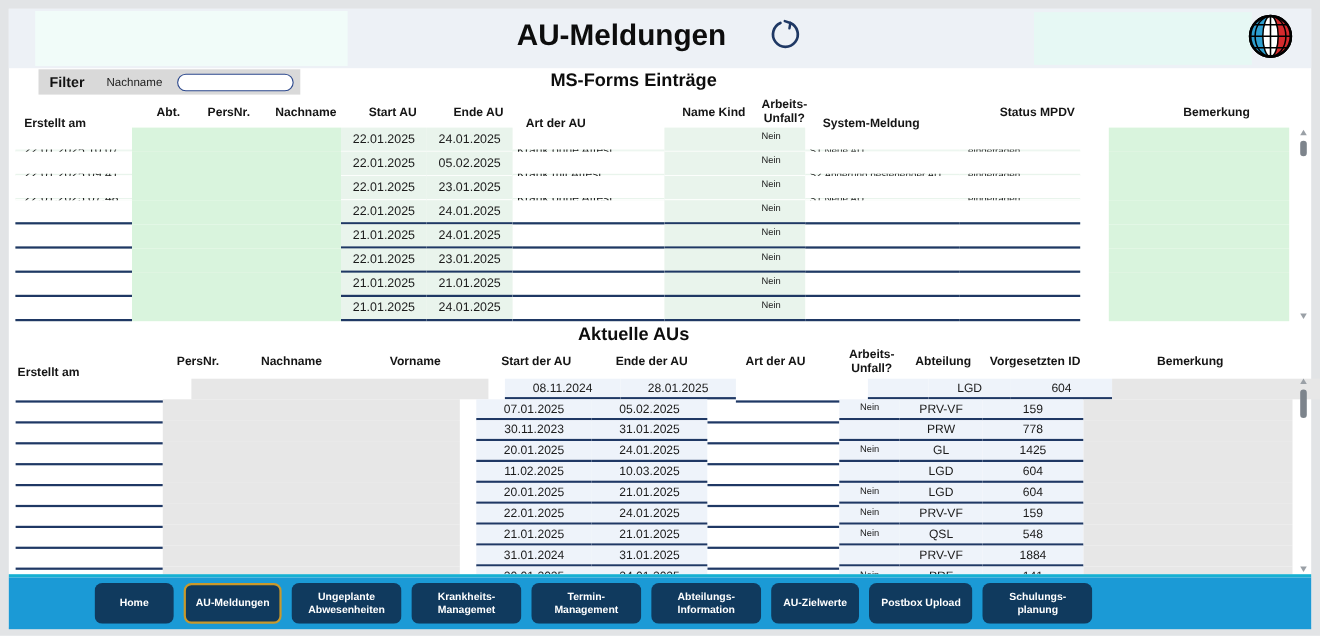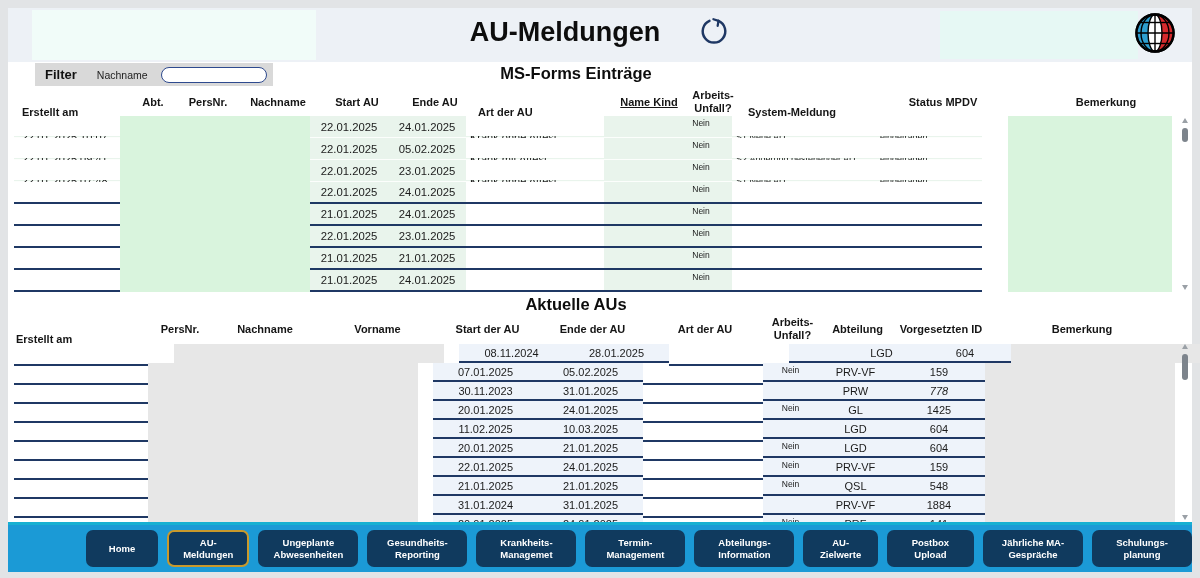--- a/index.html
+++ b/index.html
@@ -97,7 +97,7 @@
       <div class="hc " style="width: 78px; white-space: normal;">Start AU</div>
       <div class="hc " style="width: 78px; white-space: normal;">Ende AU</div>
       <div class="hc l pl4" style="width: 138px; white-space: normal;">Art der AU</div>
-      <div class="hc " style="width: 66px; white-space: normal; text-decoration: underline;">Name Kind</div>
+      <div class="hc " style="width: 66px; white-space: normal;">Name Kind</div>
       <div class="hc " style="width: 62px; white-space: normal;">Arbeits-Unfall?</div>
       <div class="hc l pl4" style="width: 140px; white-space: normal;">System-Meldung</div>
       <div class="hc " style="width: 110px; white-space: normal;">Status MPDV</div>

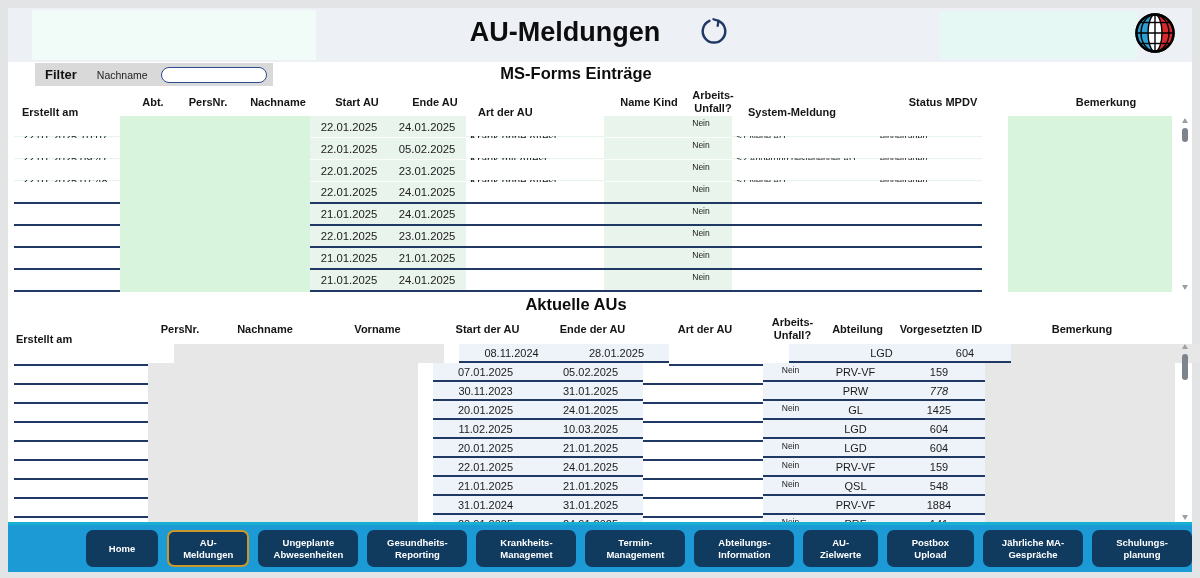--- a/index.html
+++ b/index.html
@@ -265,7 +265,7 @@
         <div class="c l pl6 f95 b2 bb" style="width: 120px;">Krank mit Attest</div>
         <div class="c top f85 b2 bb" style="width: 55px;"></div>
         <div class="c f11 b2 bb" style="width: 75px;">PRW</div>
-        <div class="c f11 b2 bb" style="width: 92px; font-style: italic;">778</div>
+        <div class="c f11 b2 bb" style="width: 92px;">778</div>
         <div class="c redgr" style="width: 190px;"></div>
       </div>
       <div class="row2">

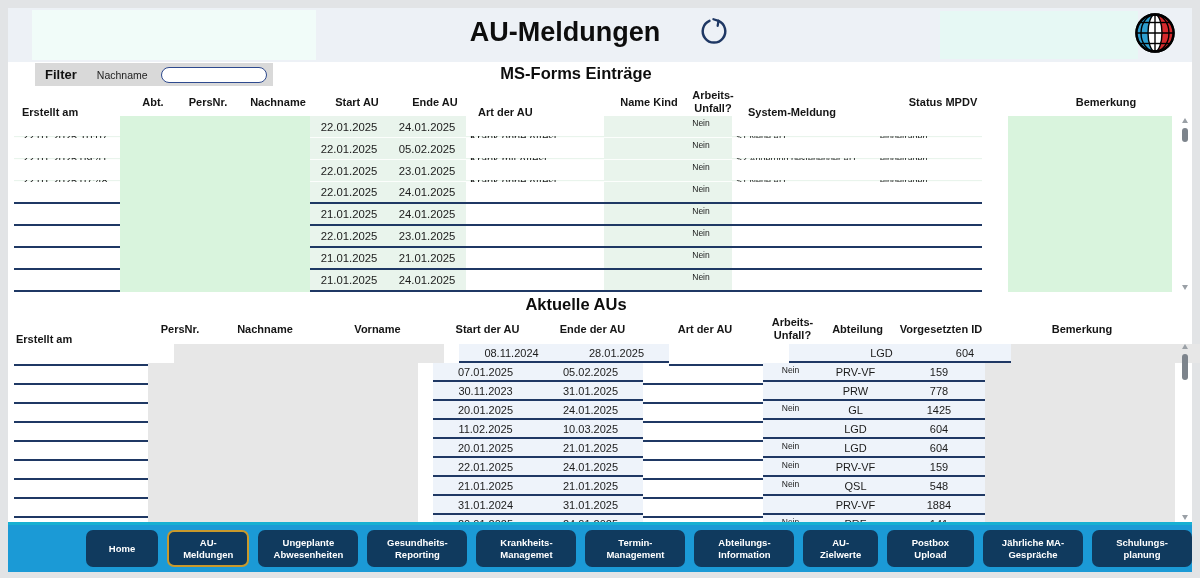--- a/index.html
+++ b/index.html
@@ -365,7 +365,6 @@
       <div class="navbtn">Home</div>
       <div class="navbtn active">AU-Meldungen</div>
       <div class="navbtn">Ungeplante Abwesenheiten</div>
-      <div class="navbtn">Gesundheits-Reporting</div>
       <div class="navbtn">Krankheits-Managemet</div>
       <div class="navbtn">Termin-Management</div>
       <div class="navbtn">Abteilungs-Information</div>

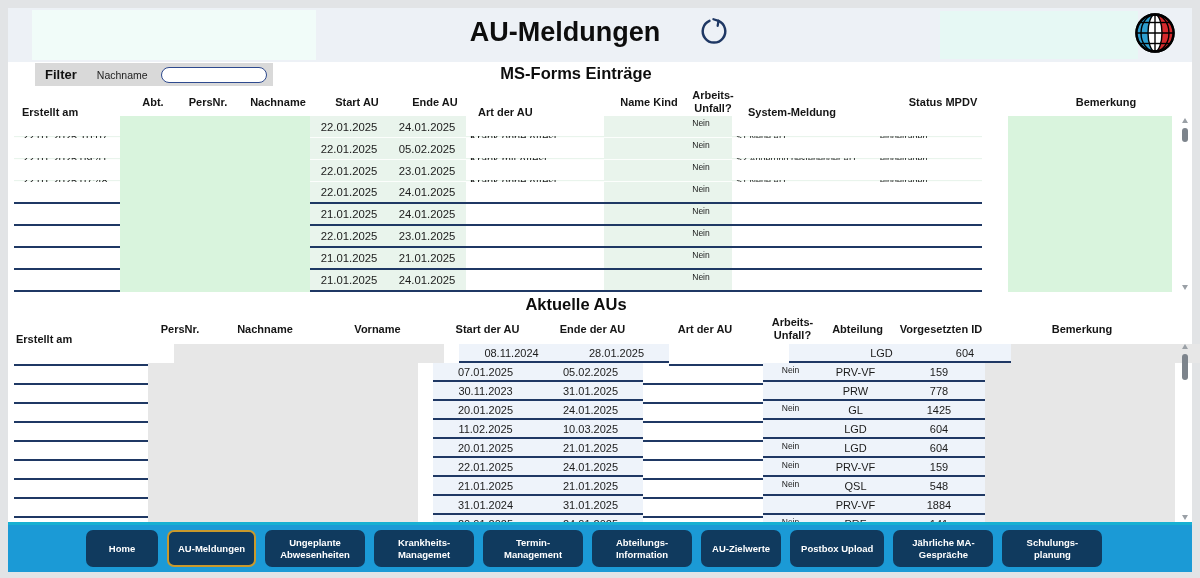--- a/index.html
+++ b/index.html
@@ -370,7 +370,6 @@
       <div class="navbtn">Abteilungs-Information</div>
       <div class="navbtn">AU-Zielwerte</div>
       <div class="navbtn">Postbox Upload</div>
-      <div class="navbtn">Jährliche MA-Gespräche</div>
       <div class="navbtn">Schulungs-planung</div>
     </div>
 </div>

